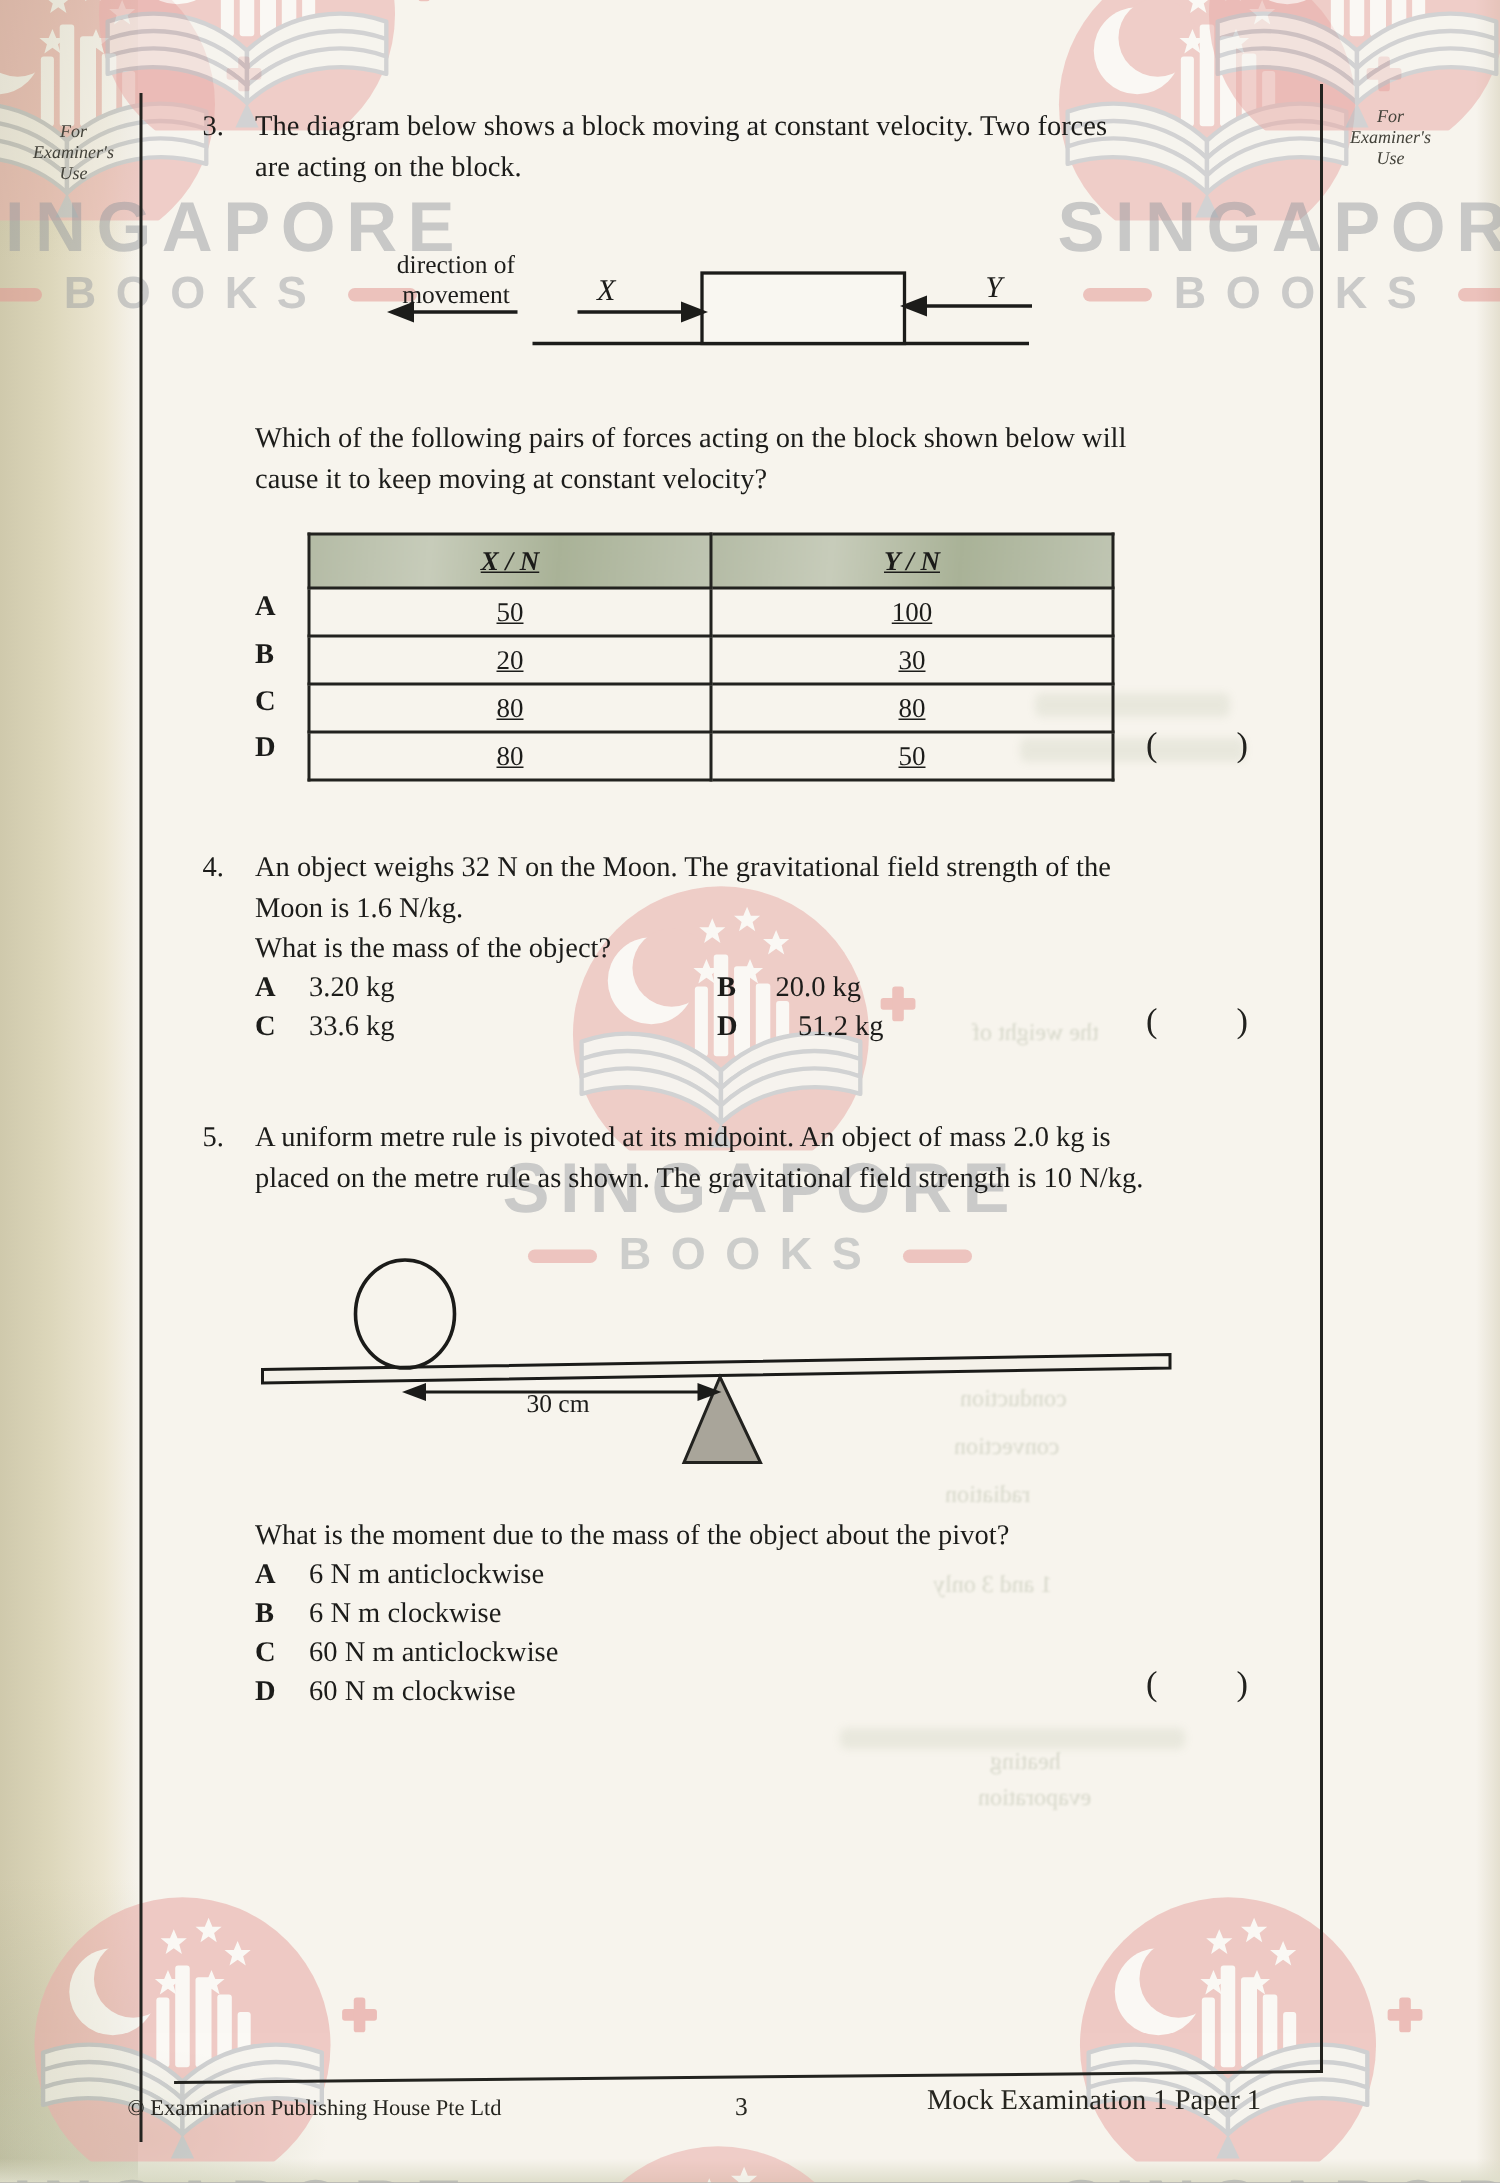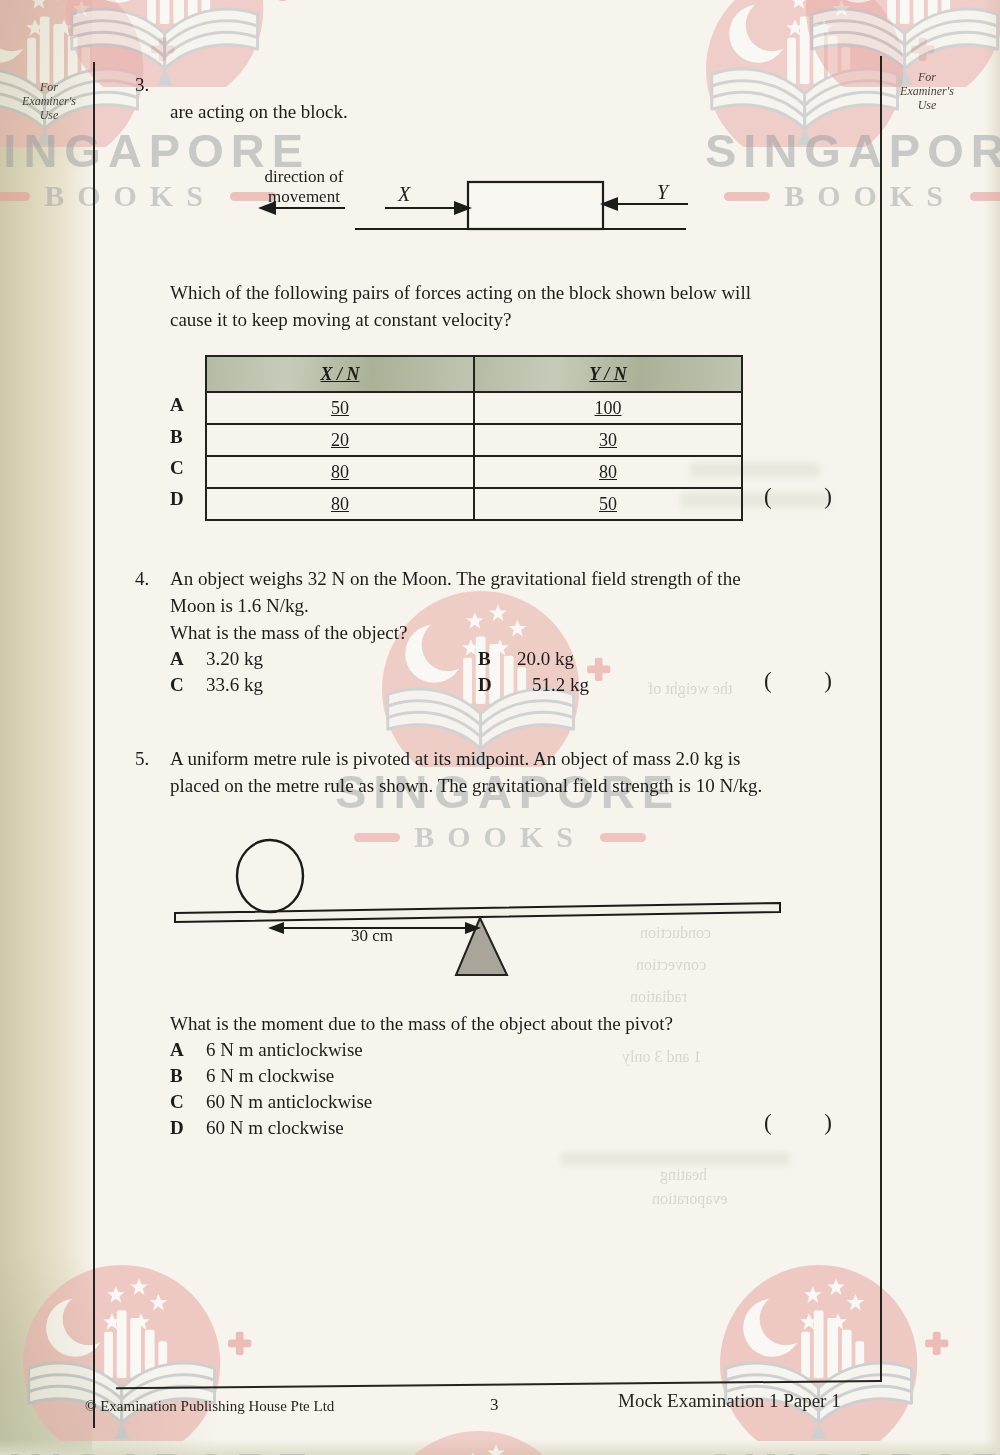--- a/index.html
+++ b/index.html
@@ -192,6 +192,7 @@
   </div>
 
   <div class="t qnum" style="left:135px;top:74px">3.</div>
+  <div class="t" style="left:170px;top:74px">The diagram below shows a block moving at constant velocity. Two forces</div>
   <div class="t" style="left:170px;top:101px">are acting on the block.</div>
 
   <div class="t small center" style="left:248px;top:167px;width:112px">direction of</div>

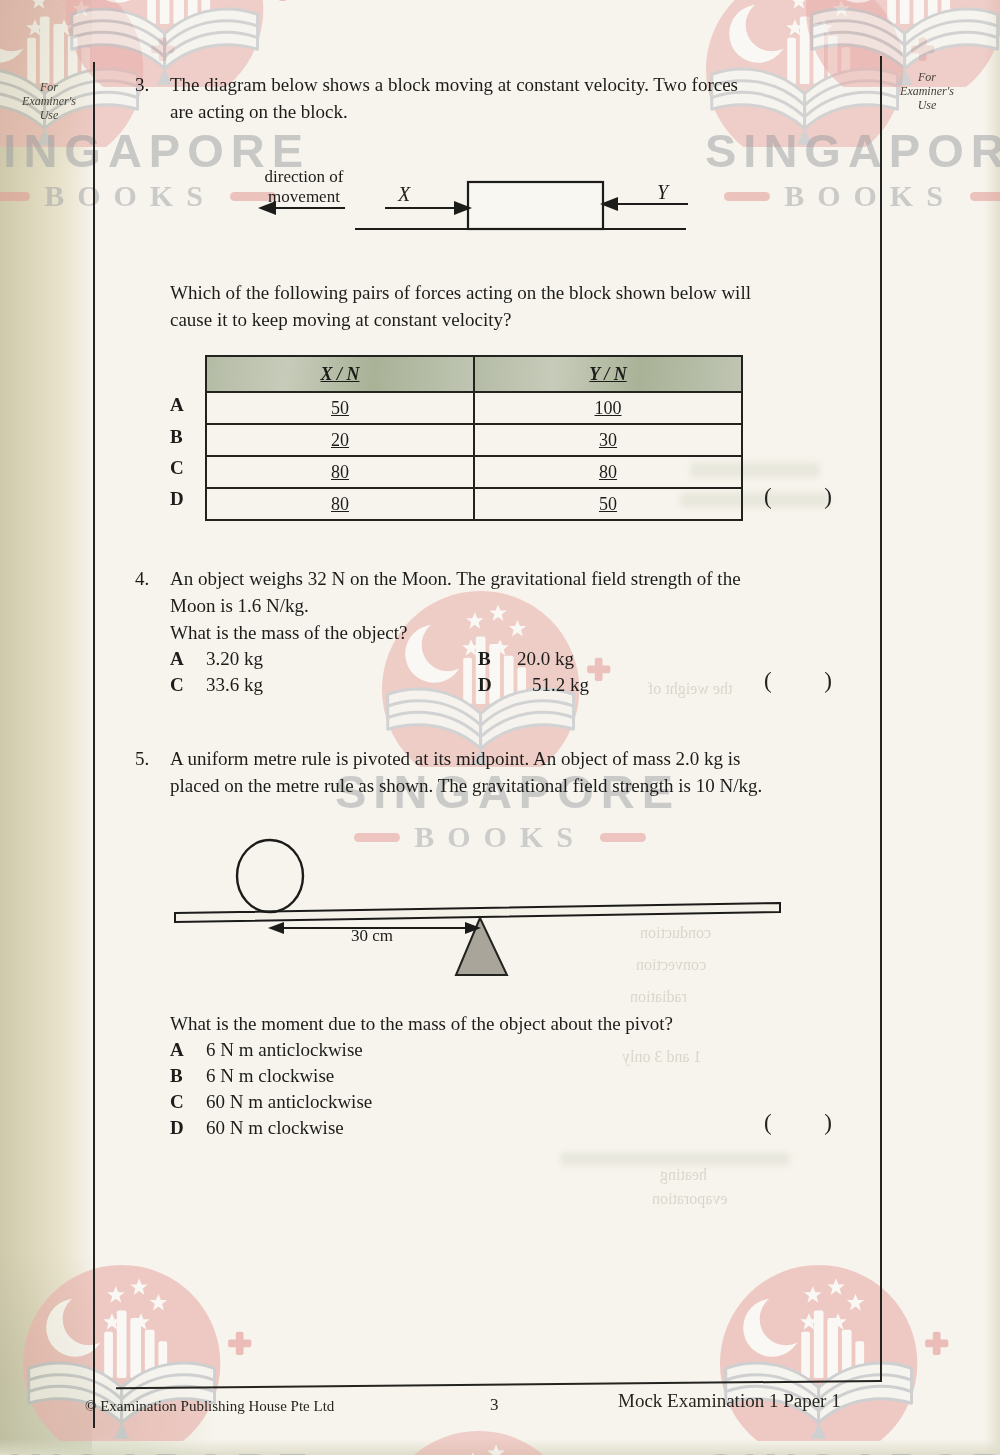--- a/index.html
+++ b/index.html
@@ -25,7 +25,7 @@
   .wm-word{display:block;font-family:"Liberation Sans",sans-serif;font-weight:bold;
     font-size:47px;letter-spacing:7px;color:rgba(148,152,158,.50);line-height:1.05;}
   .wm-books-row{display:flex;align-items:center;justify-content:center;gap:14px;margin-top:4px;}
-  .wm-books{font-family:Liberation Serif, serif;font-weight:bold;
+  .wm-books{font-family:Liberation Sans, sans-serif;font-weight:bold;
     font-size:30px;letter-spacing:13px;color:rgba(148,152,158,.48);}
   .wm-dash{width:46px;height:9px;border-radius:5px;background:rgba(226,148,143,.55);}
   .wm-partial{position:absolute;pointer-events:none;}

